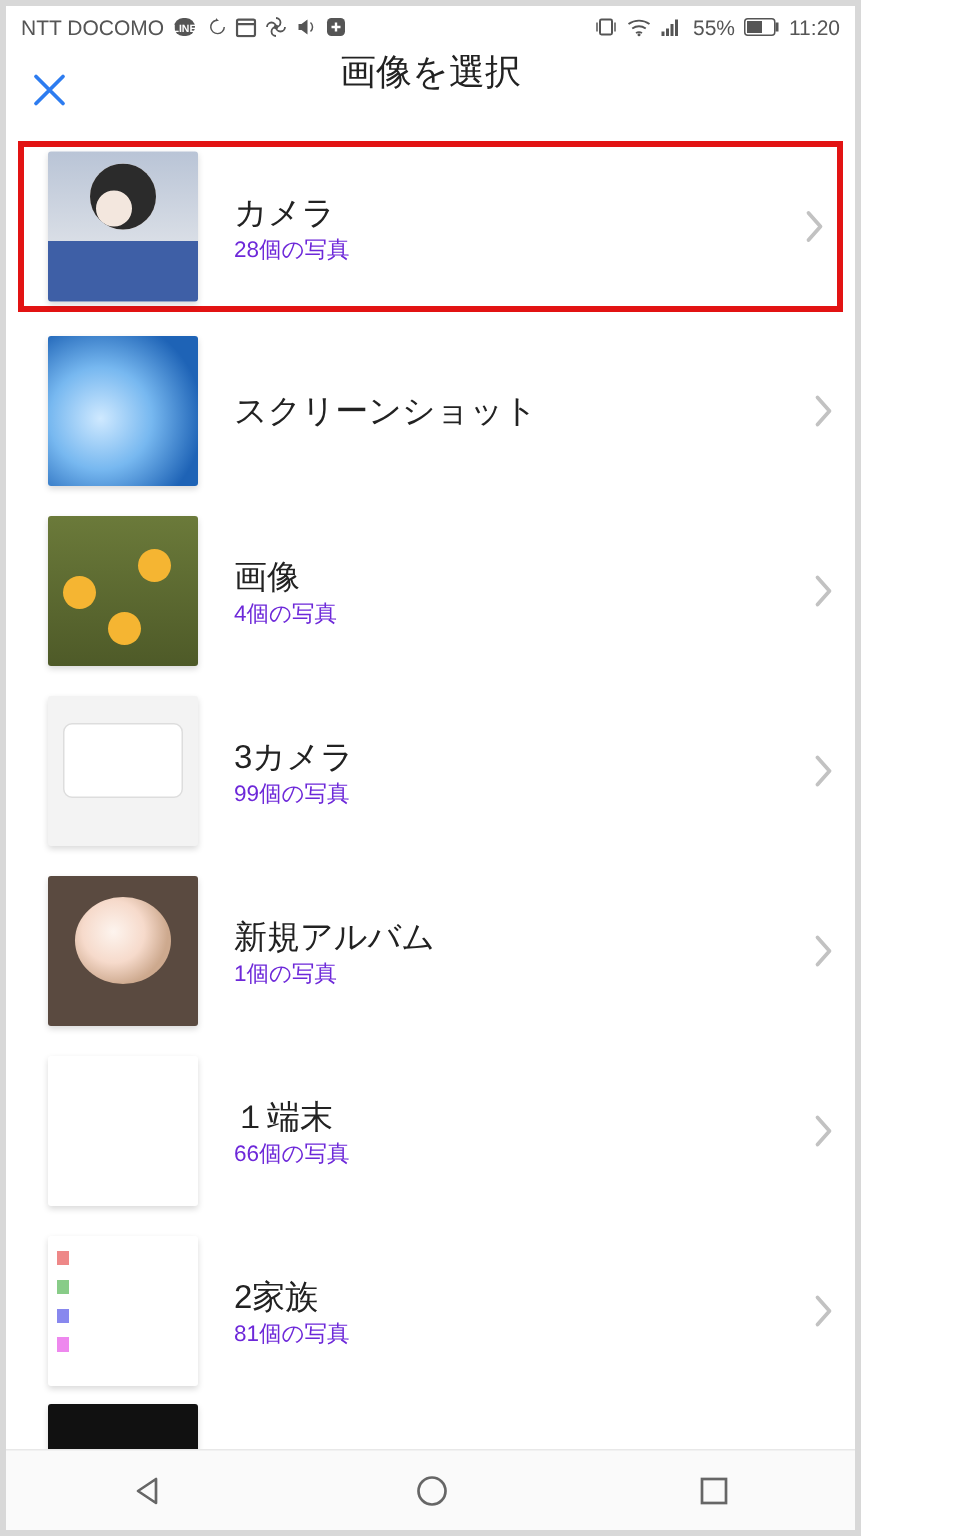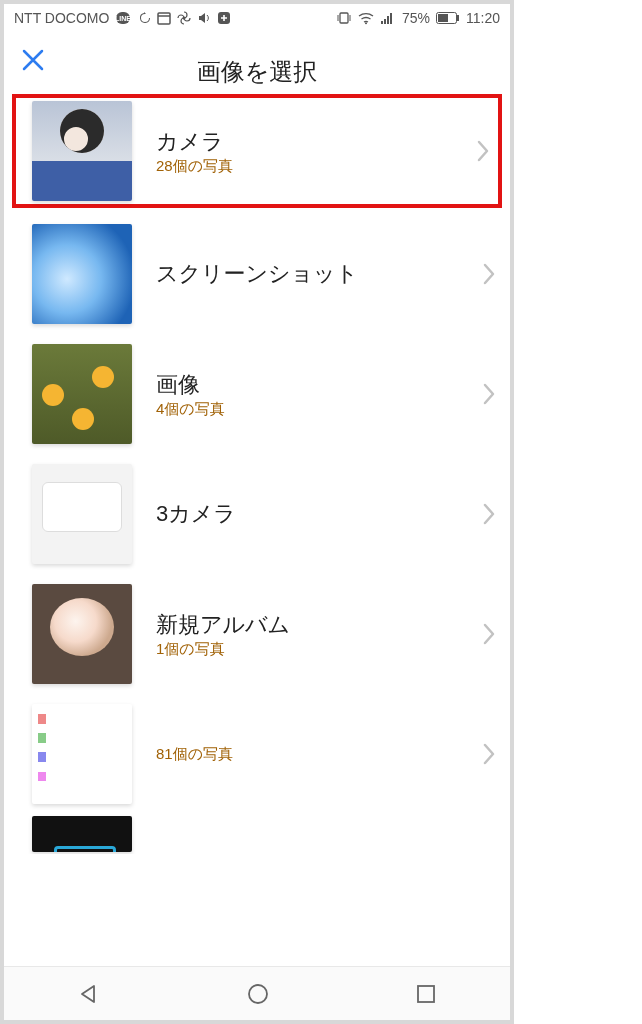--- a/index.html
+++ b/index.html
@@ -4,7 +4,7 @@
 <style>
   * { margin: 0; padding: 0; box-sizing: border-box; }
   html, body { width: 642px; height: 1024px; font-family: -apple-system, "Helvetica Neue", Arial, sans-serif; background: #fff; }
-  .frame { width: 514px; height: 1024px; border: 4px solid #d8d8d8; position: relative; overflow: hidden; background: #fff; }
+  .frame { width: 574px; height: 1024px; border: 4px solid #d8d8d8; position: relative; overflow: hidden; background: #fff; }
   
   .statusbar { height: 28px; display: flex; align-items: center; justify-content: space-between; padding: 0 10px; font-size: 14px; color: #555; }
   .statusbar .left { display: flex; align-items: center; gap: 6px; font-weight: 500; }

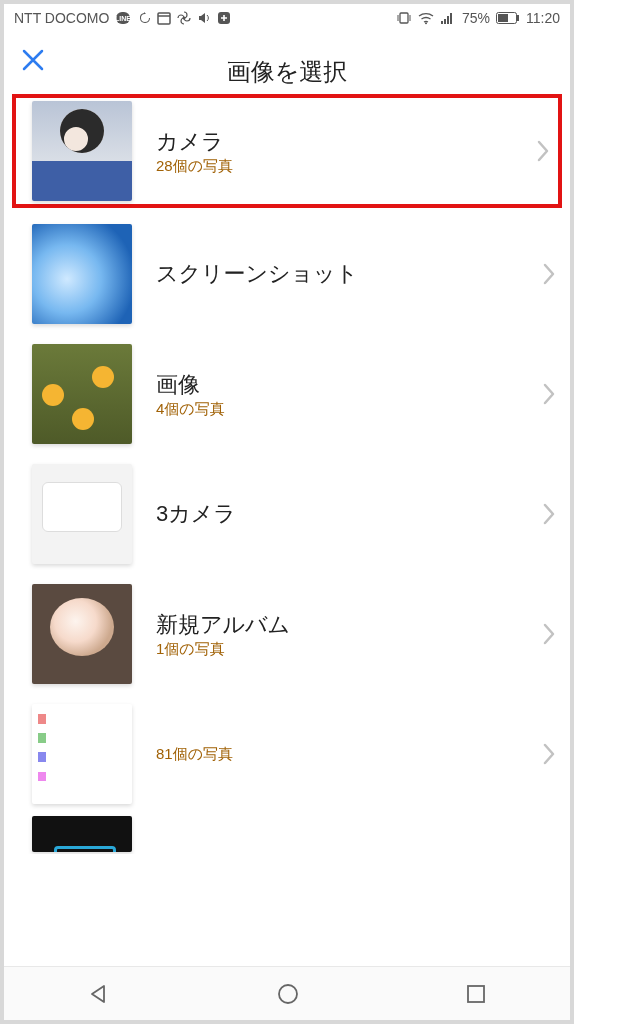--- a/index.html
+++ b/index.html
@@ -111,7 +111,7 @@
             <rect x="10" y="2" width="2" height="11" fill="#555"></rect>
           </svg>
       </span>
-      <span>75%</span>
+      <span>55%</span>
       <span class="ico">
         <svg width="24" height="12" viewBox="0 0 24 12">
             <rect x="0.5" y="0.5" width="20" height="11" rx="2" fill="none" stroke="#555"></rect>

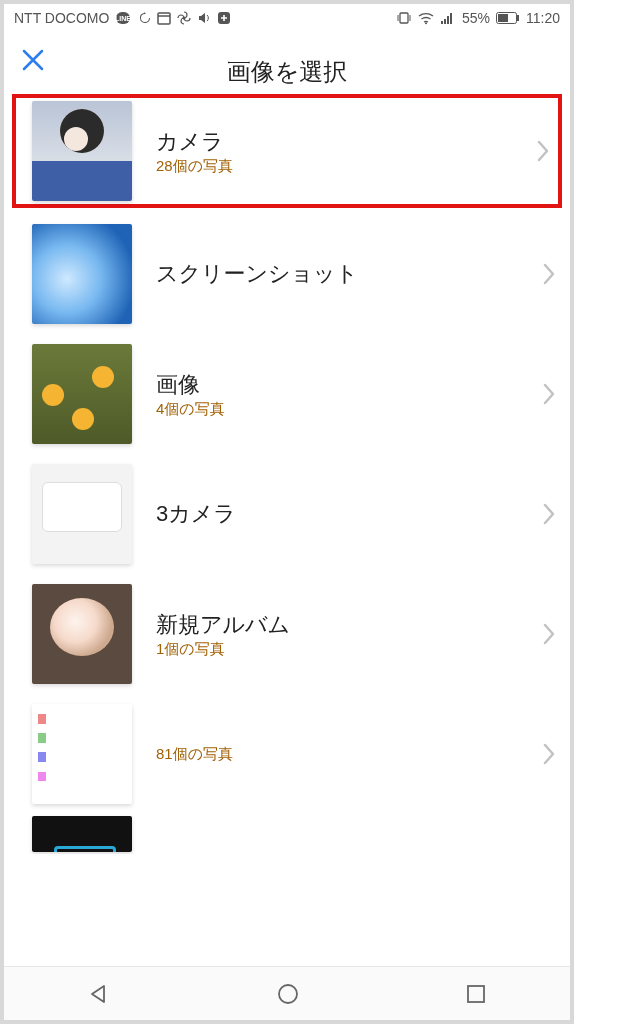--- a/index.html
+++ b/index.html
@@ -12,7 +12,7 @@
   .ico { display: inline-flex; align-items: center; justify-content: center; }
   .ico svg { display: block; }
   
-  .header { height: 56px; display: flex; align-items: flex-end; position: relative; border-bottom: 0px solid #eee; }
+  .header { height: 56px; display: flex; align-items: flex-start; position: relative; border-bottom: 0px solid #eee; }
   .close-btn { position: absolute; left: 16px; top: 50%; transform: translateY(-50%); color: #2d7cf0; }
   .title { flex: 1; text-align: center; font-size: 24px; color: #222; }
   

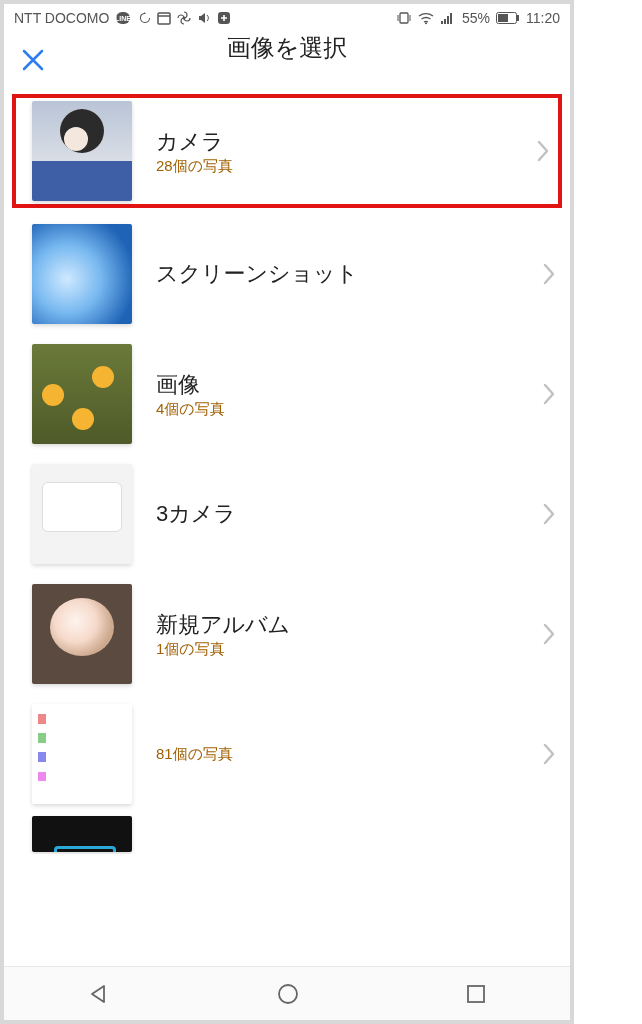--- a/index.html
+++ b/index.html
@@ -23,7 +23,7 @@
   .thumb::after { content: ""; position: absolute; left: -4px; right: -4px; bottom: -4px; height: 8px; background: rgba(0,0,0,0.06); border-radius: 2px; z-index: -1; }
   .meta { flex: 1; display: flex; flex-direction: column; gap: 0; }
   .name { font-size: 22px; color: #222; }
-  .count { font-size: 15px; color: #a16207; }
+  .count { font-size: 15px; color: #6d28d9; }
   .chev { color: #c2c2c2; }
   
   .navbar { position: absolute; left: 0; right: 0; bottom: 0; height: 54px; background: #fafafa; display: flex; align-items: center; justify-content: space-around; border-top: 1px solid #e8e8e8; }

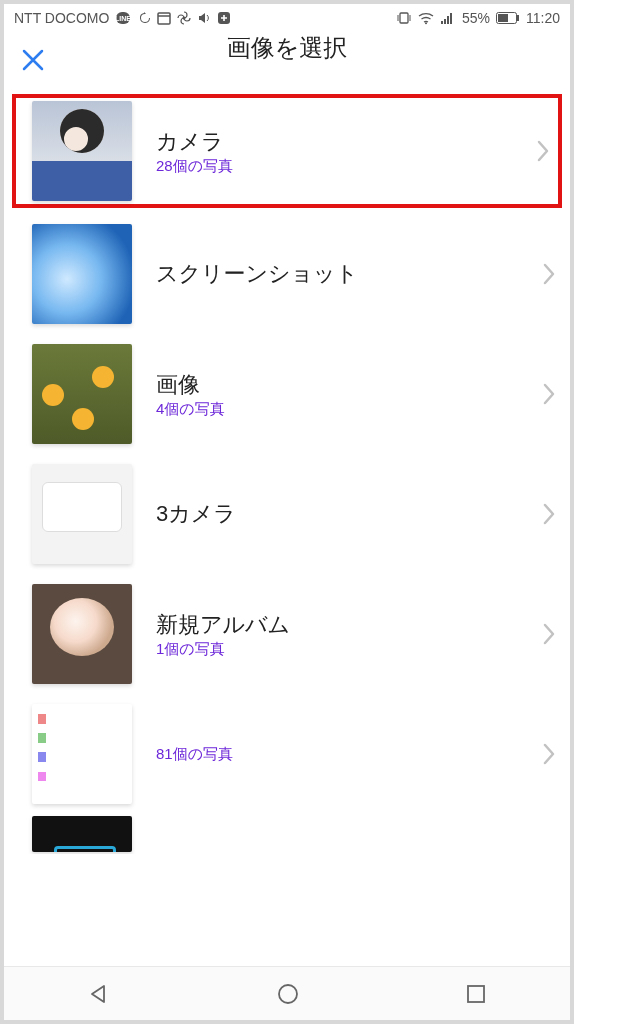--- a/index.html
+++ b/index.html
@@ -176,6 +176,7 @@
       <div class="thumb t4"></div>
       <div class="meta">
         <div class="name">3カメラ</div>
+        <div class="count">99個の写真</div>
       </div>
       <span class="chev ico">
         <svg width="14" height="22" viewBox="0 0 14 22">

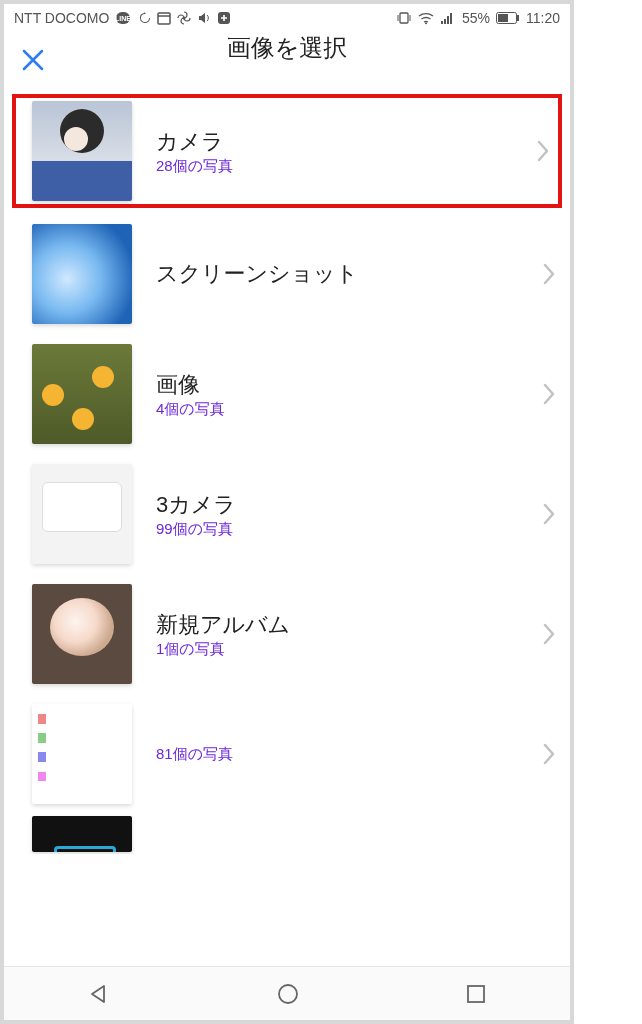--- a/index.html
+++ b/index.html
@@ -198,6 +198,18 @@
       </span>
     </div>
 
+    <div class="row">
+      <div class="thumb t6"></div>
+      <div class="meta">
+        <div class="name">１端末</div>
+        <div class="count">66個の写真</div>
+      </div>
+      <span class="chev ico">
+        <svg width="14" height="22" viewBox="0 0 14 22">
+            <path d="M3 2l8 9-8 9" stroke="#c2c2c2" stroke-width="2.5" fill="none" stroke-linecap="round" stroke-linejoin="round"></path>
+          </svg>
+      </span>
+    </div>
 
     <div class="row">
       <div class="thumb t7"></div>

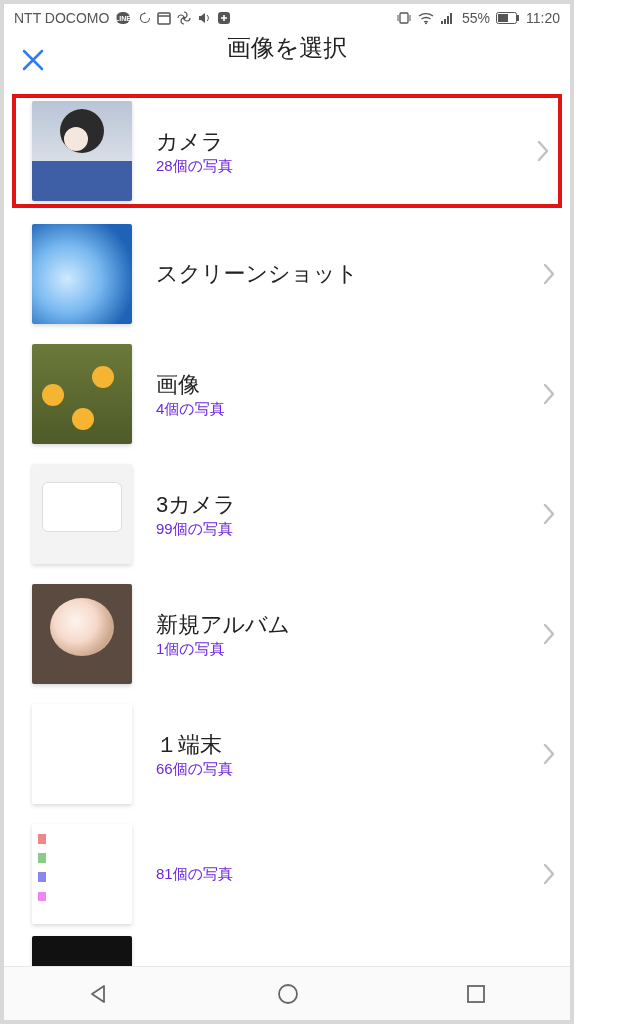--- a/index.html
+++ b/index.html
@@ -214,6 +214,7 @@
     <div class="row">
       <div class="thumb t7"></div>
       <div class="meta">
+        <div class="name">2家族</div>
         <div class="count">81個の写真</div>
       </div>
       <span class="chev ico">

